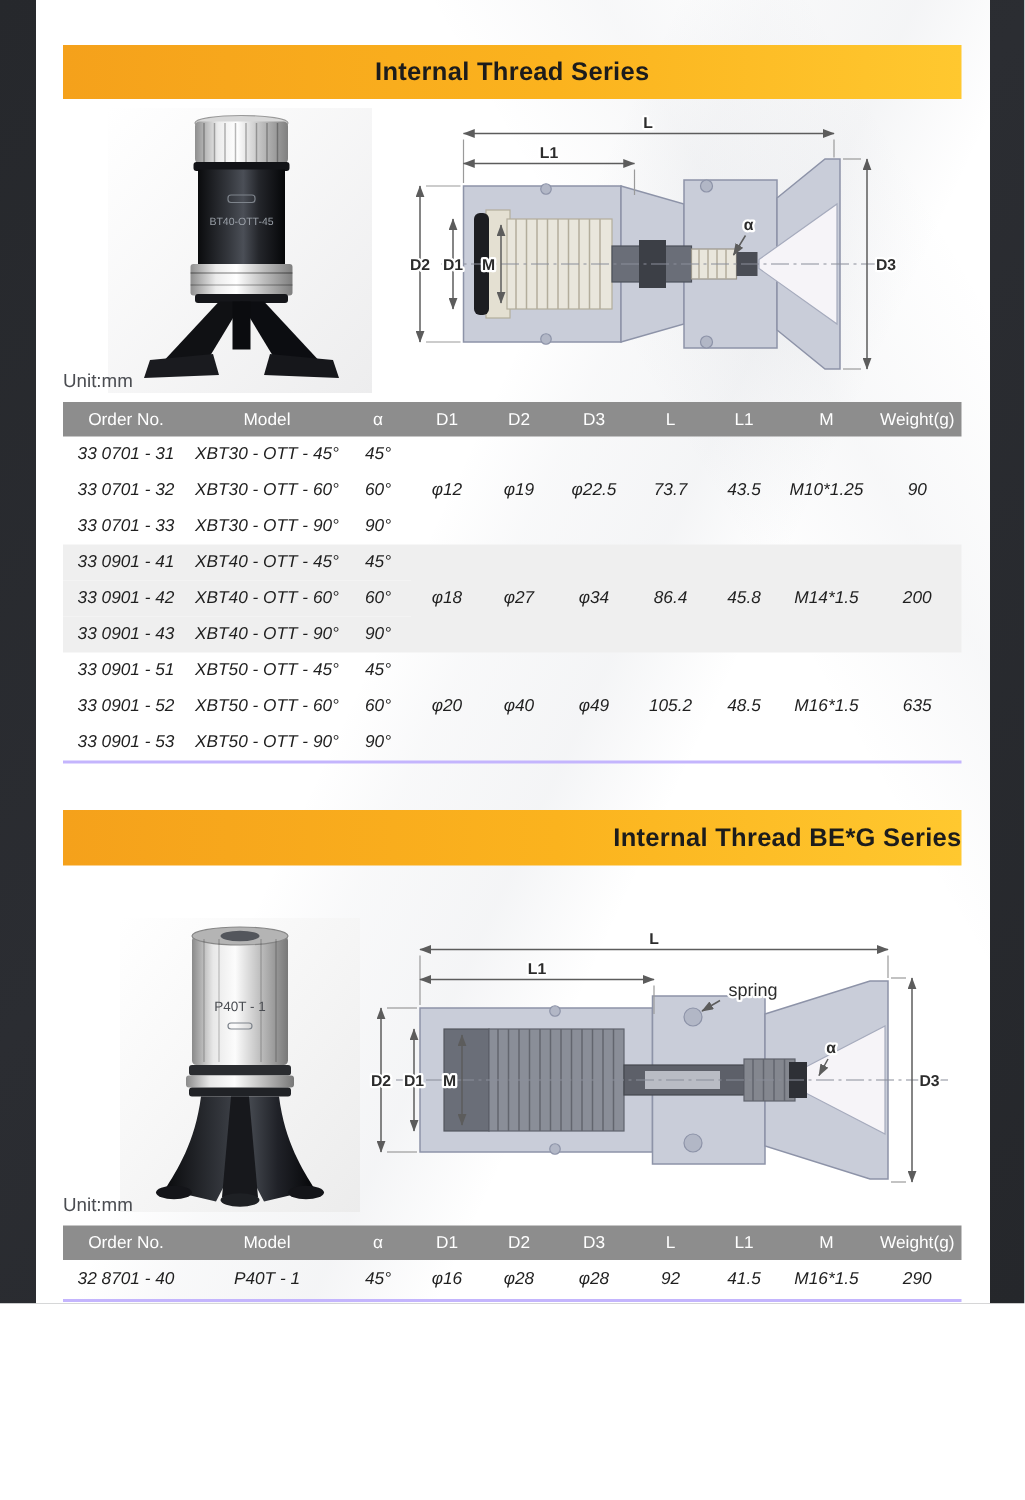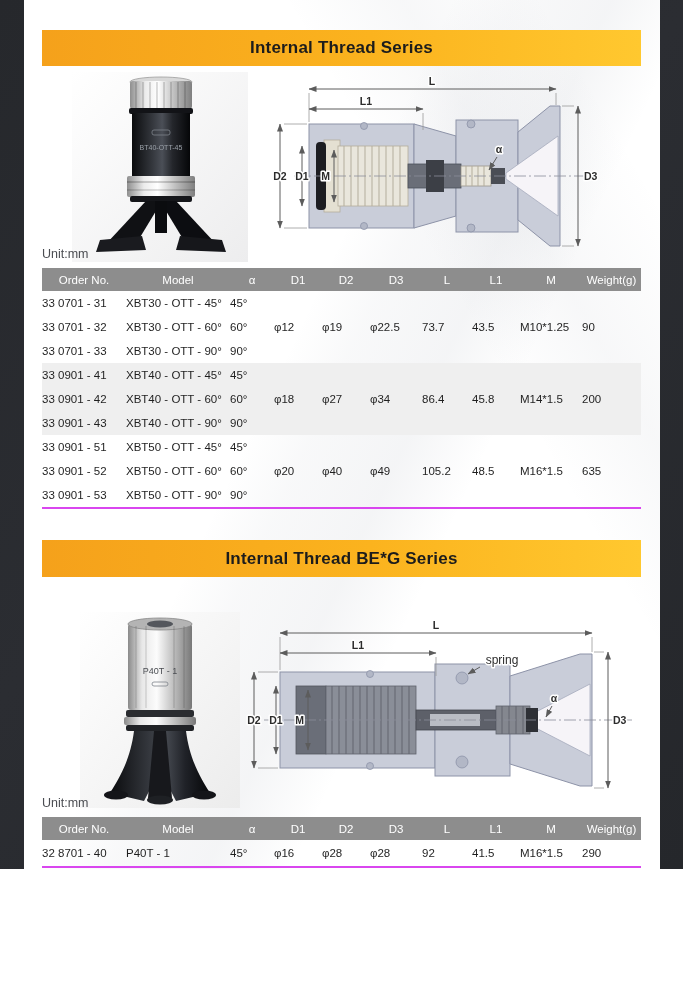--- a/index.html
+++ b/index.html
@@ -21,7 +21,7 @@
   .spec td{height:24px;vertical-align:middle;padding:0;}
   .spec tr.striped td{background:var(--row-stripe,#EFEFEF);}
   .t2 td{height:26px;}
-  .tblwrap{border-bottom:2px solid #d946ef;}
+  .tblwrap{border-bottom:2px solid #c4b5fd;}
   .footer-note{font-size:13.5px;color:#3d3f44;text-align:right;}
   
   .body-fill{fill:#c9cdd9;stroke:#8d93a8;stroke-width:1;}

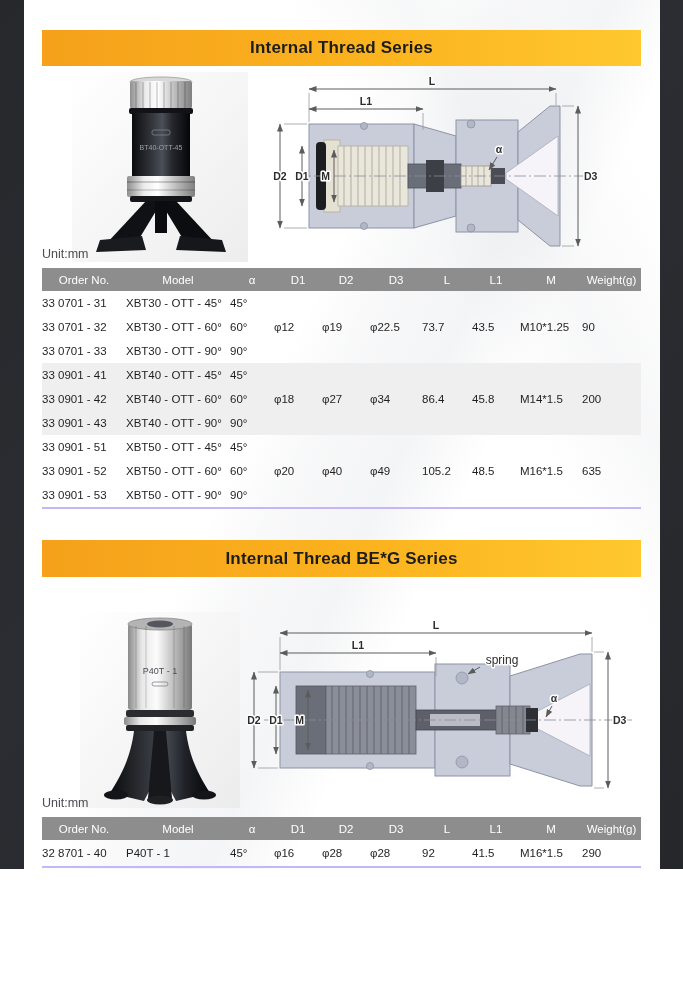--- a/index.html
+++ b/index.html
@@ -18,7 +18,7 @@
   .spec{border-collapse:collapse;table-layout:fixed;width:599px;font-size:11.5px;color:#1f1f1f;}
   .spec th{background:var(--table-header-bg,#8D8D8D);color:#fff;font-weight:normal;height:23px;
         font-size:11.5px;padding:0;}
-  .spec td{height:24px;vertical-align:middle;padding:0;}
+  .spec td{height:24px;text-align:center;vertical-align:middle;padding:0;font-style:italic;}
   .spec tr.striped td{background:var(--row-stripe,#EFEFEF);}
   .t2 td{height:26px;}
   .tblwrap{border-bottom:2px solid #c4b5fd;}

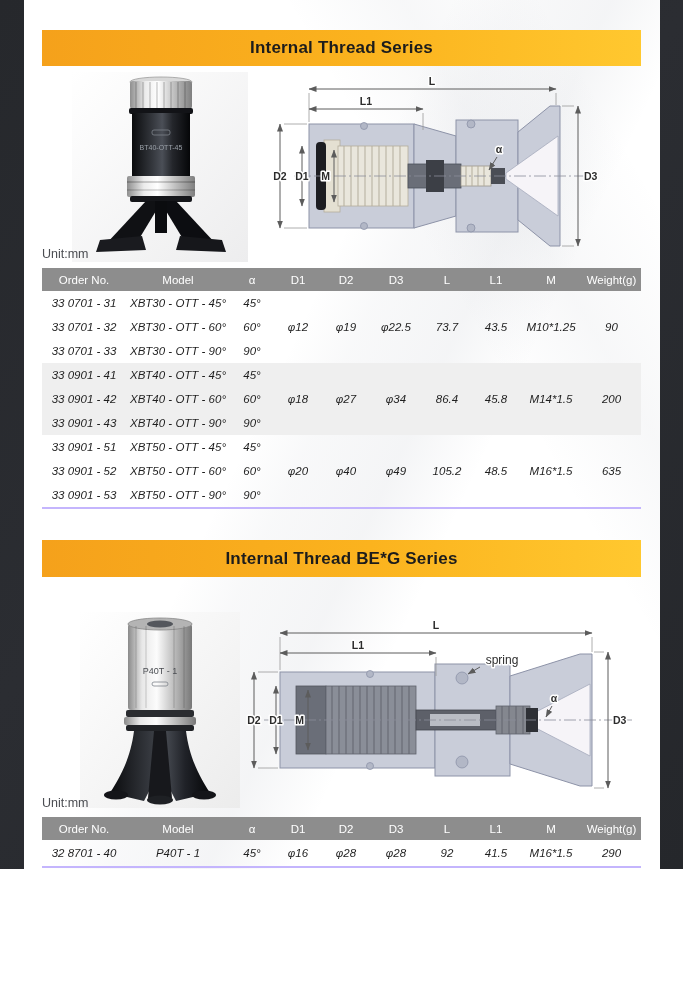--- a/index.html
+++ b/index.html
@@ -267,7 +267,7 @@
   </table>
   </div>
 
-  <div class="abs banner" style="left:18px;top:540px;width:599px;height:37px;">
+  <div class="abs banner" style="left:18px;top:540px;width:599px;height:37px;justify-content:flex-end;">
     <span>Internal Thread BE*G Series</span>
   </div>
 

